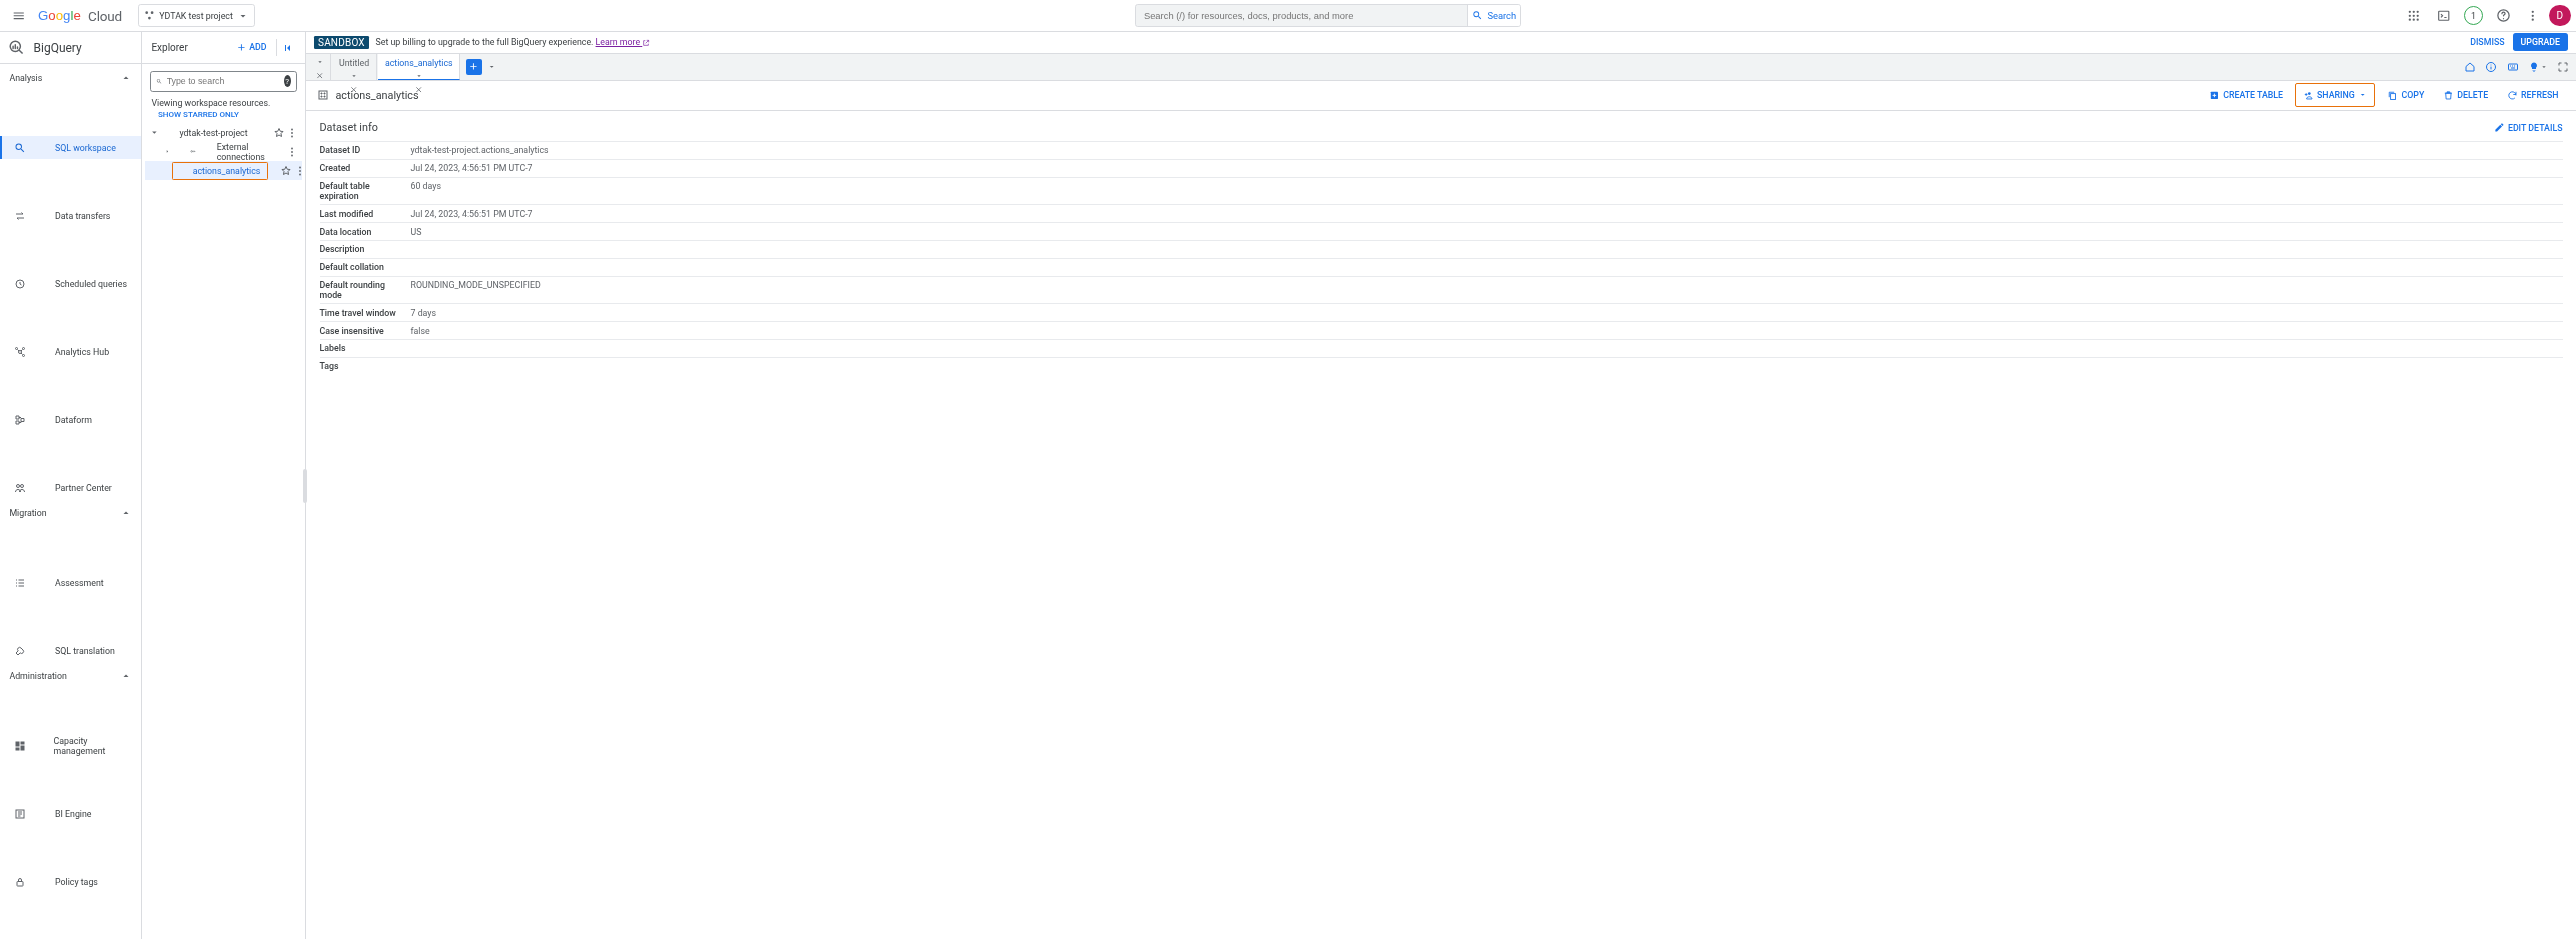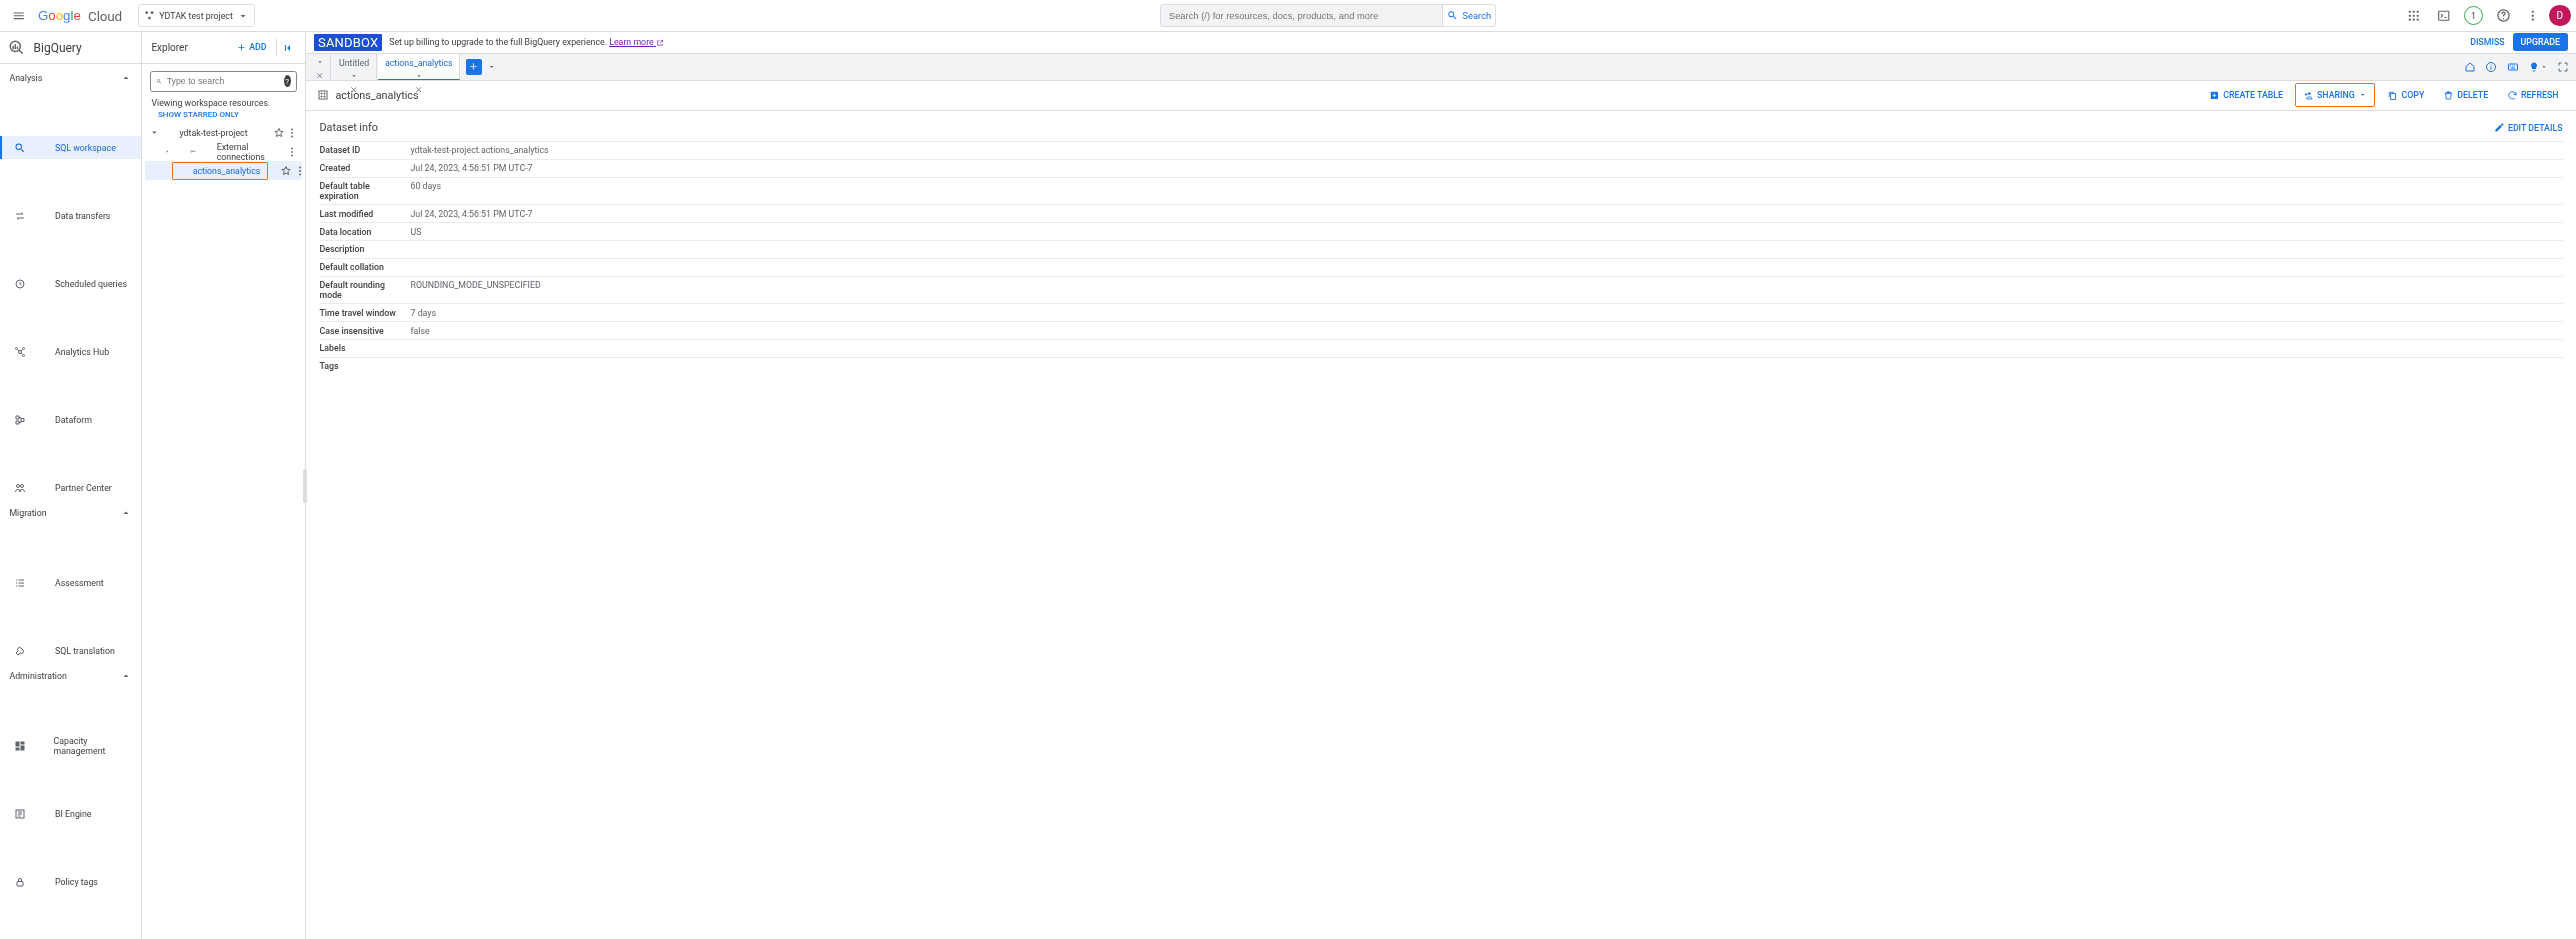--- a/index.html
+++ b/index.html
@@ -13,7 +13,7 @@
 .gc-logo-text { font-size: 13.5px; color: #5f6368; font-weight: 400; letter-spacing: -0.2px; }
 .project-picker { height: 23px; border: 0.7px solid #dadce0; border-radius: 2.7px; display: flex; align-items: center; padding: 0 5.4px; gap: 4px; cursor: pointer; font-size: 8.8px; color: #3c4043; }
 .search-wrap { flex: 1; display: flex; justify-content: center; }
-.search-box { width: 336px; height: 23px; display: flex; border: 0.7px solid #dadce0; border-radius: 2.7px; background: #f1f3f4; overflow: hidden; }
+.search-box { width: 386px; height: 23px; display: flex; border: 0.7px solid #dadce0; border-radius: 2.7px; background: #f1f3f4; overflow: hidden; }
 .search-input { flex: 1; border: none; background: transparent; padding: 0 8px; font-size: 9.4px; color: #5f6368; outline: none; }
 .search-btn { width: 53px; border-left: 0.7px solid #dadce0; background: #fff; display: flex; align-items: center; justify-content: center; gap: 5px; color: #1a73e8; font-size: 9.4px; cursor: pointer; }
 .topbar-right { display: flex; align-items: center; gap: 2.7px; }

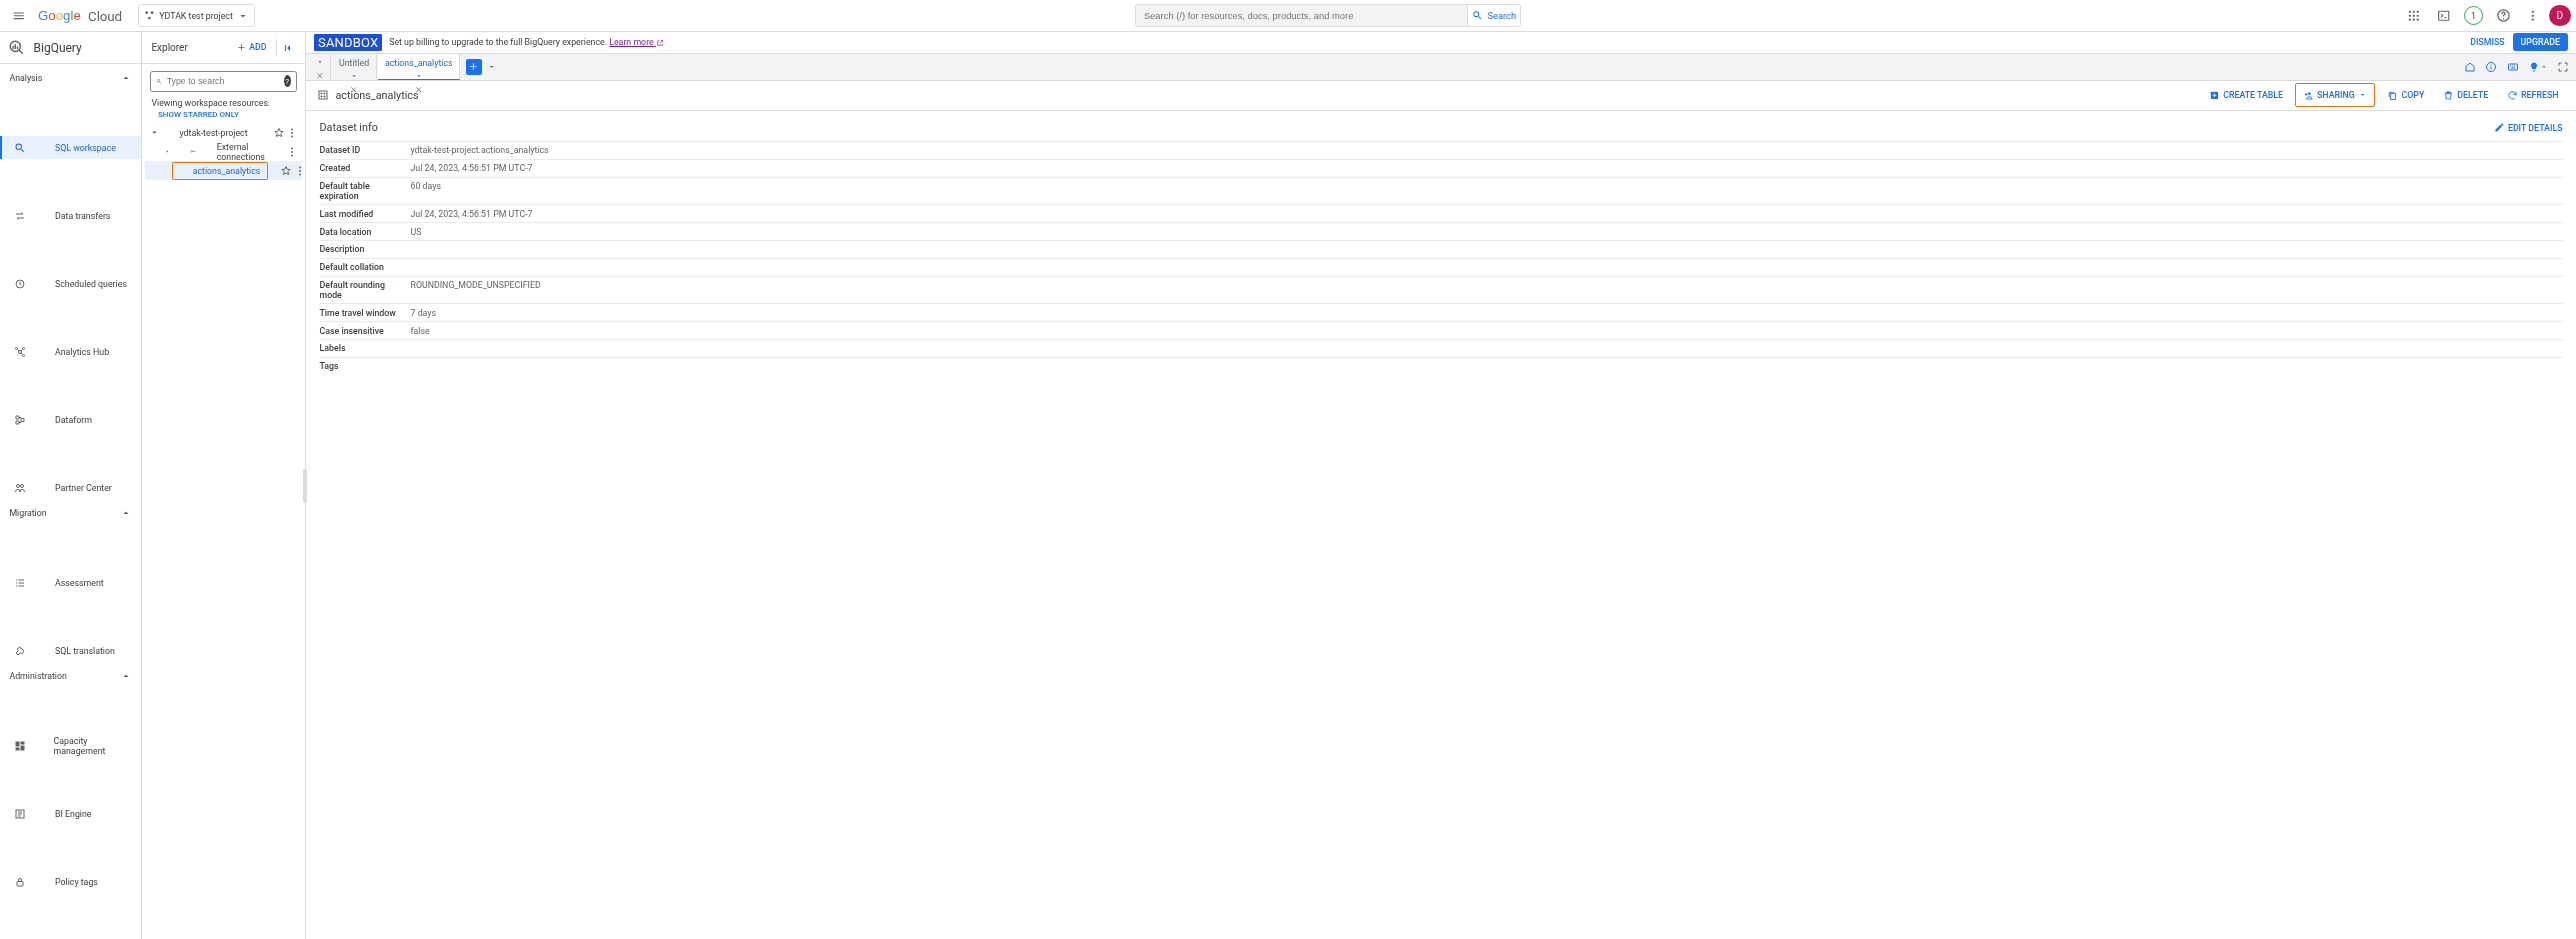--- a/index.html
+++ b/index.html
@@ -57,7 +57,7 @@
 
 .content { flex: 1; display: flex; flex-direction: column; min-width: 0; }
 .notice-bar { height: 21.6px; background: #fff; border-bottom: 0.7px solid #dadce0; display: flex; align-items: center; padding: 0 8px; gap: 6.7px; font-size: 8.8px; }
-.sandbox-chip { background: #1d4ed8; color: #fff; font-size: 13px; padding: 1.3px 4px; border-radius: 1.3px; letter-spacing: 0.2px; }
+.sandbox-chip { background: #0c4a6e; color: #fff; font-size: 10px; padding: 1.3px 4px; border-radius: 1.3px; letter-spacing: 0.2px; }
 .learn-link { color: #7b1fa2; text-decoration: underline; cursor: pointer; }
 .notice-right { margin-left: auto; display: flex; align-items: center; gap: 8px; }
 .dismiss-btn { color: #1a73e8; font-size: 8.8px; font-weight: 500; cursor: pointer; }

